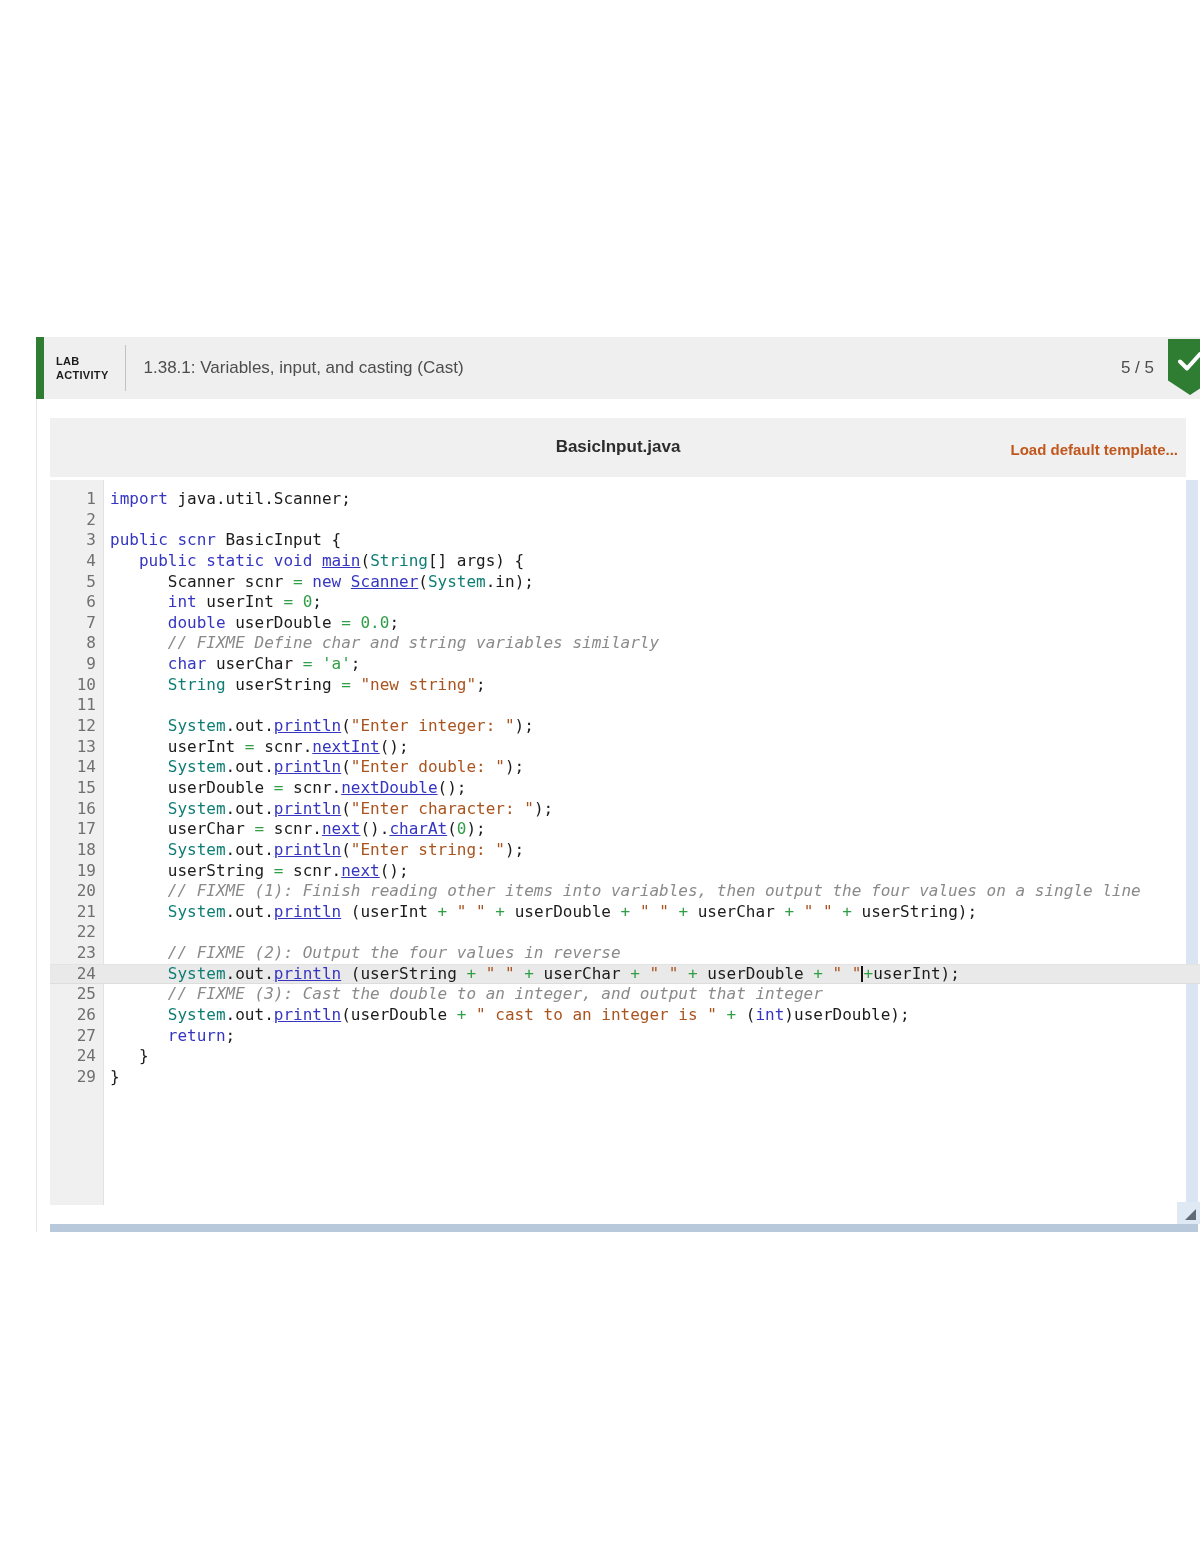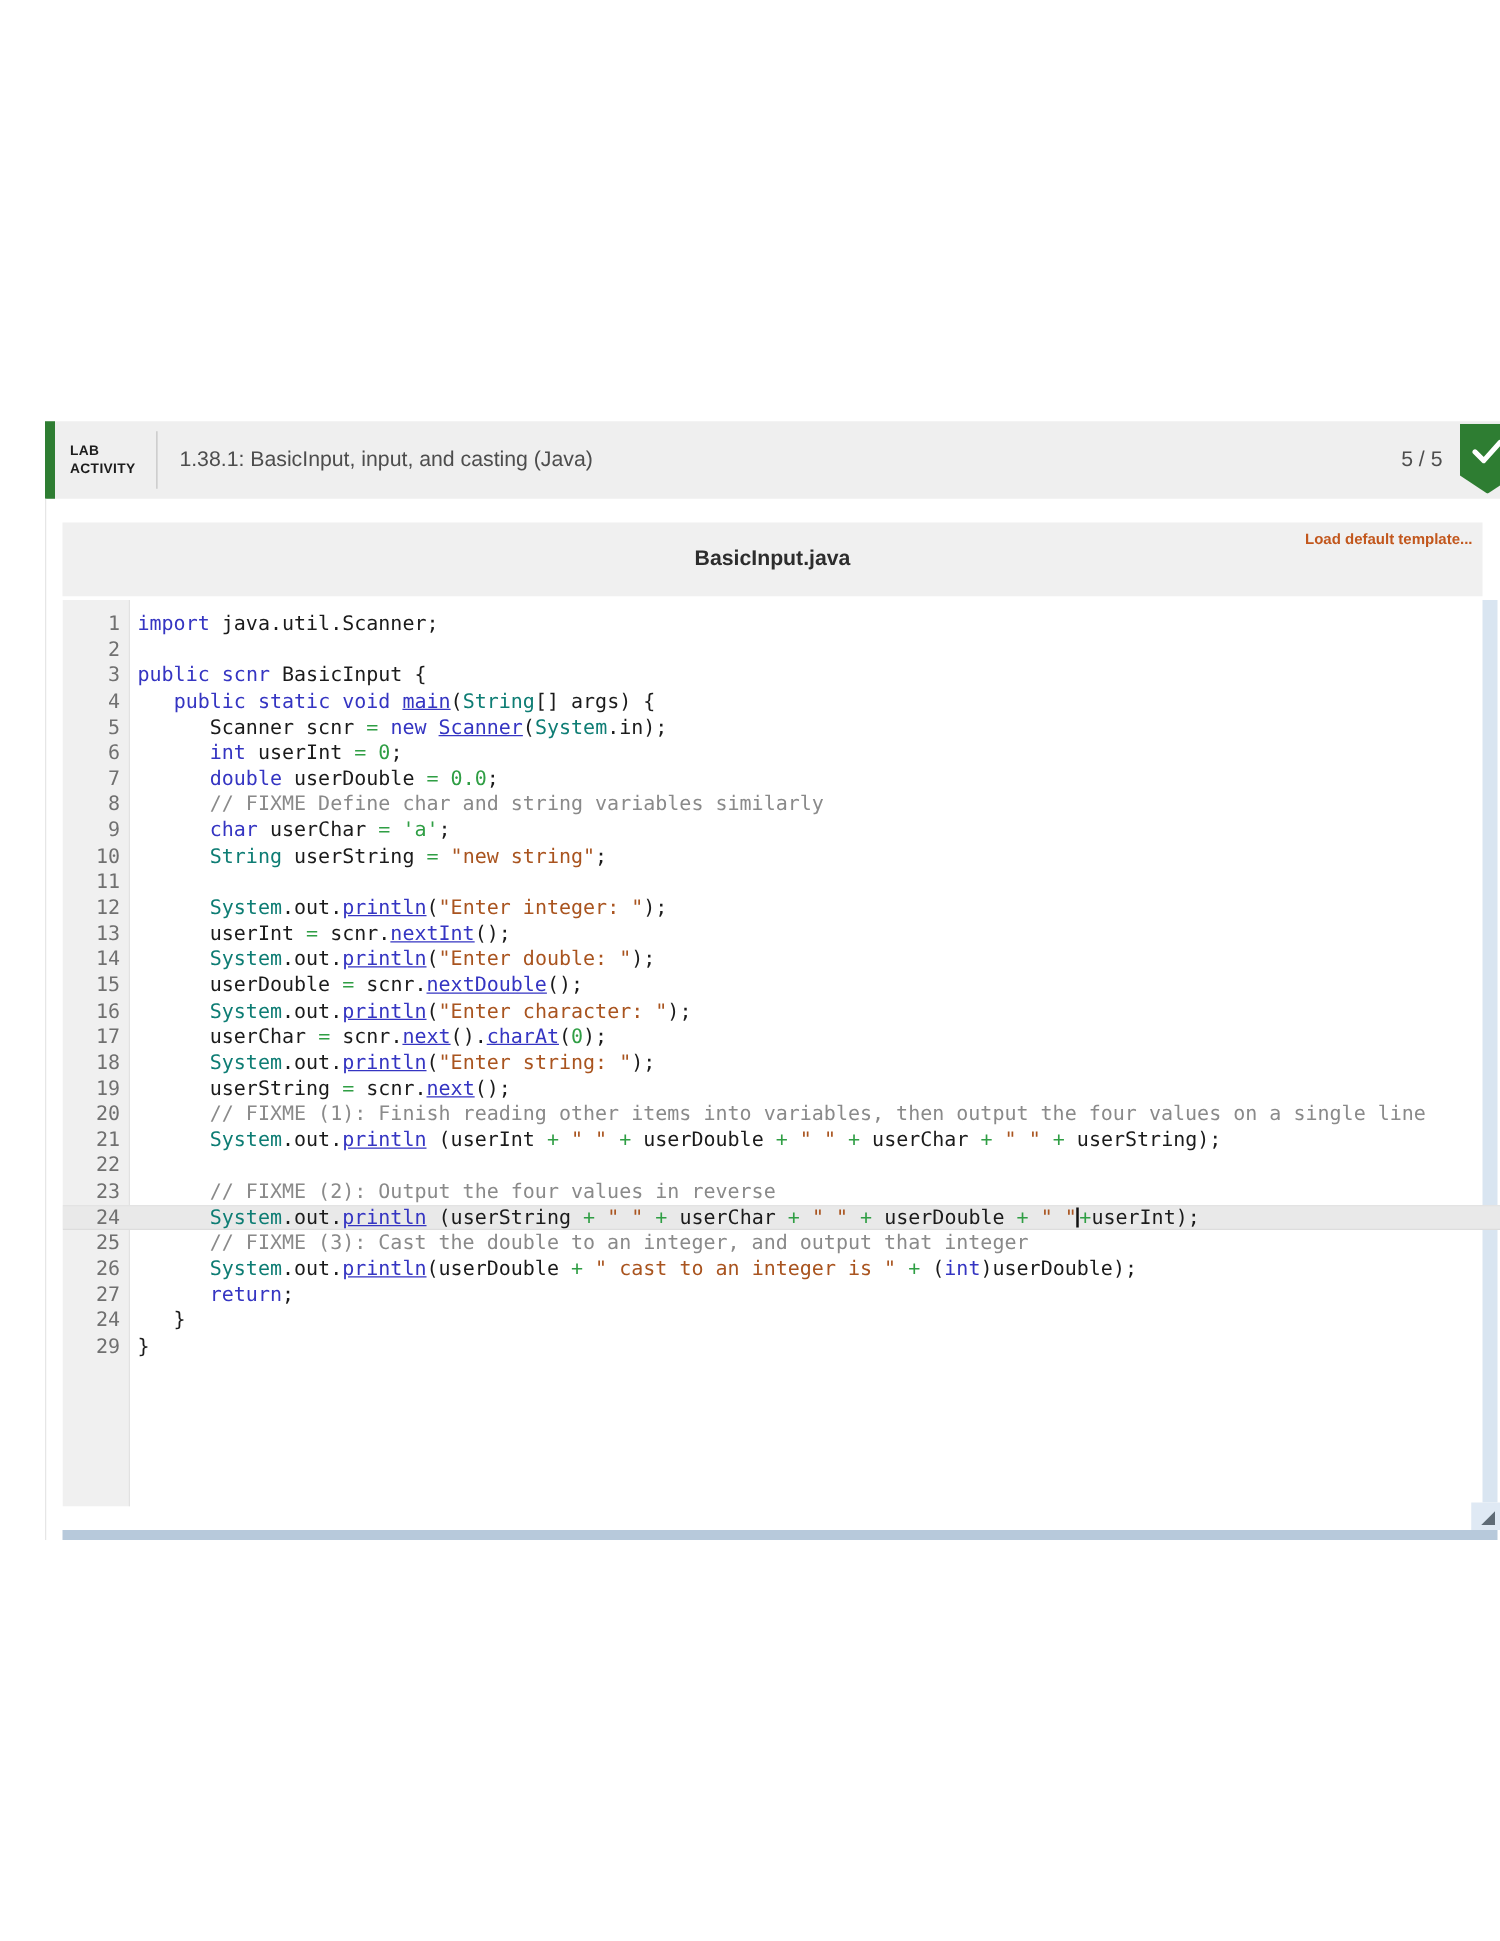--- a/index.html
+++ b/index.html
@@ -106,7 +106,7 @@
     <div>ACTIVITY</div>
   </div>
   <div class="lab-divider"></div>
-  <div class="lab-title">1.38.1: BasicInput, input, and casting (Java)</div>
+  <div class="lab-title">1.38.1: Variables, input, and casting (Cast)</div>
   <div class="lab-spacer"></div>
   <div class="lab-score">5 / 5</div>
   <div class="check-badge">

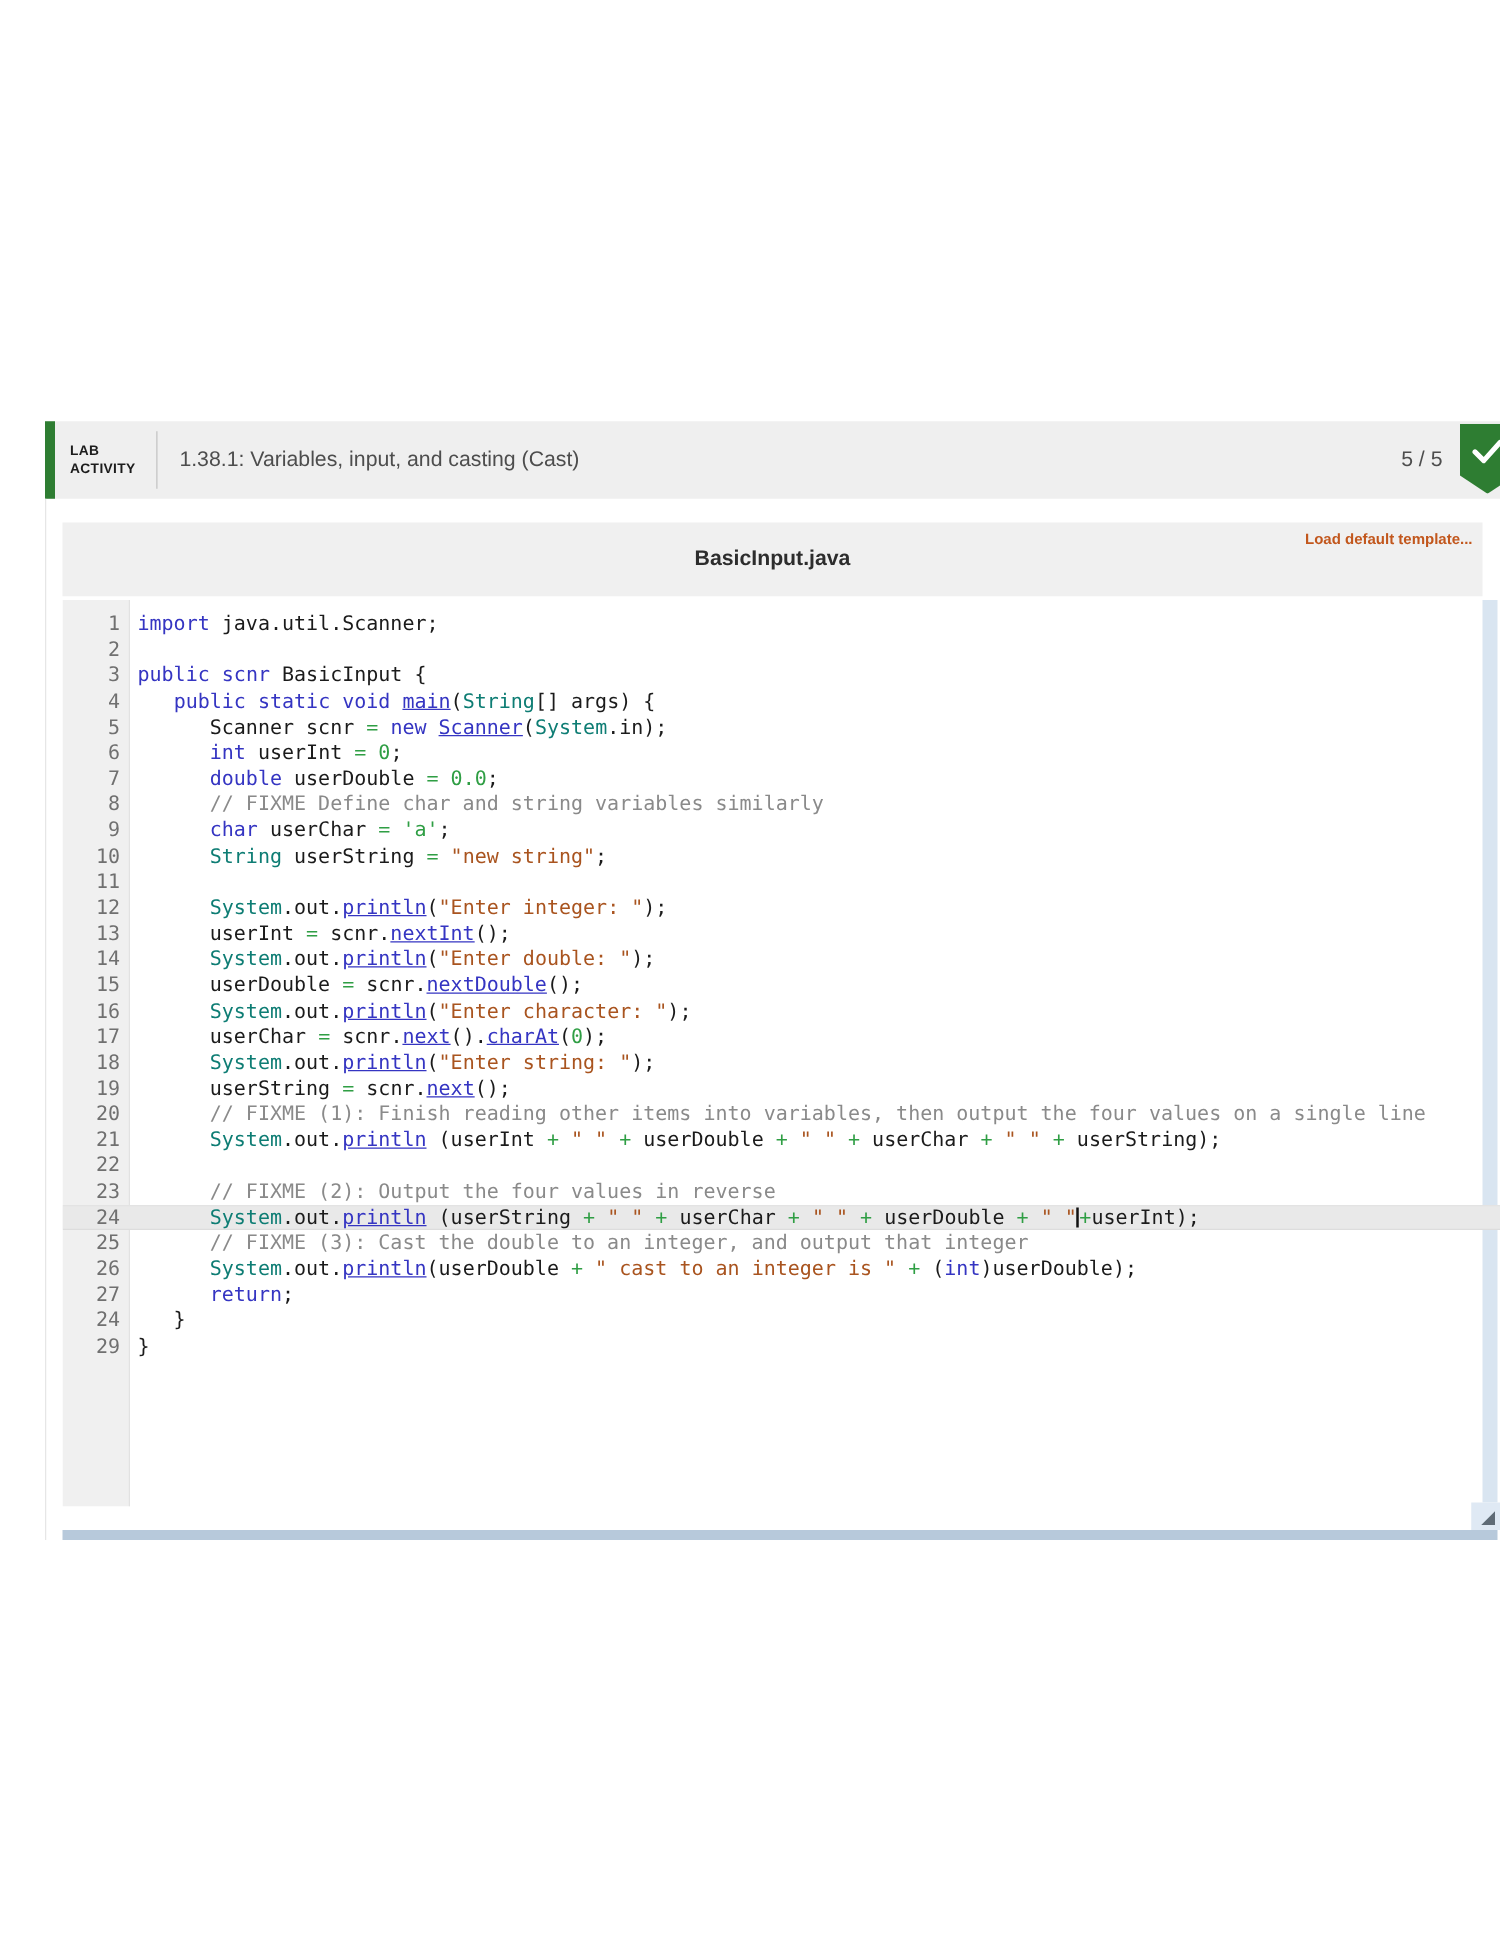--- a/index.html
+++ b/index.html
@@ -44,7 +44,7 @@
     font-size:17px;font-weight:600;color:#2d2d2d;
   }
   .load-link{
-    position:absolute;right:8px;top:6px;font-size:12px;font-weight:bold;
+    position:absolute;right:8px;top:23px;font-size:15px;font-weight:bold;
     color:var(--link-orange,#c2571d);cursor:pointer;white-space:nowrap;
   }
   

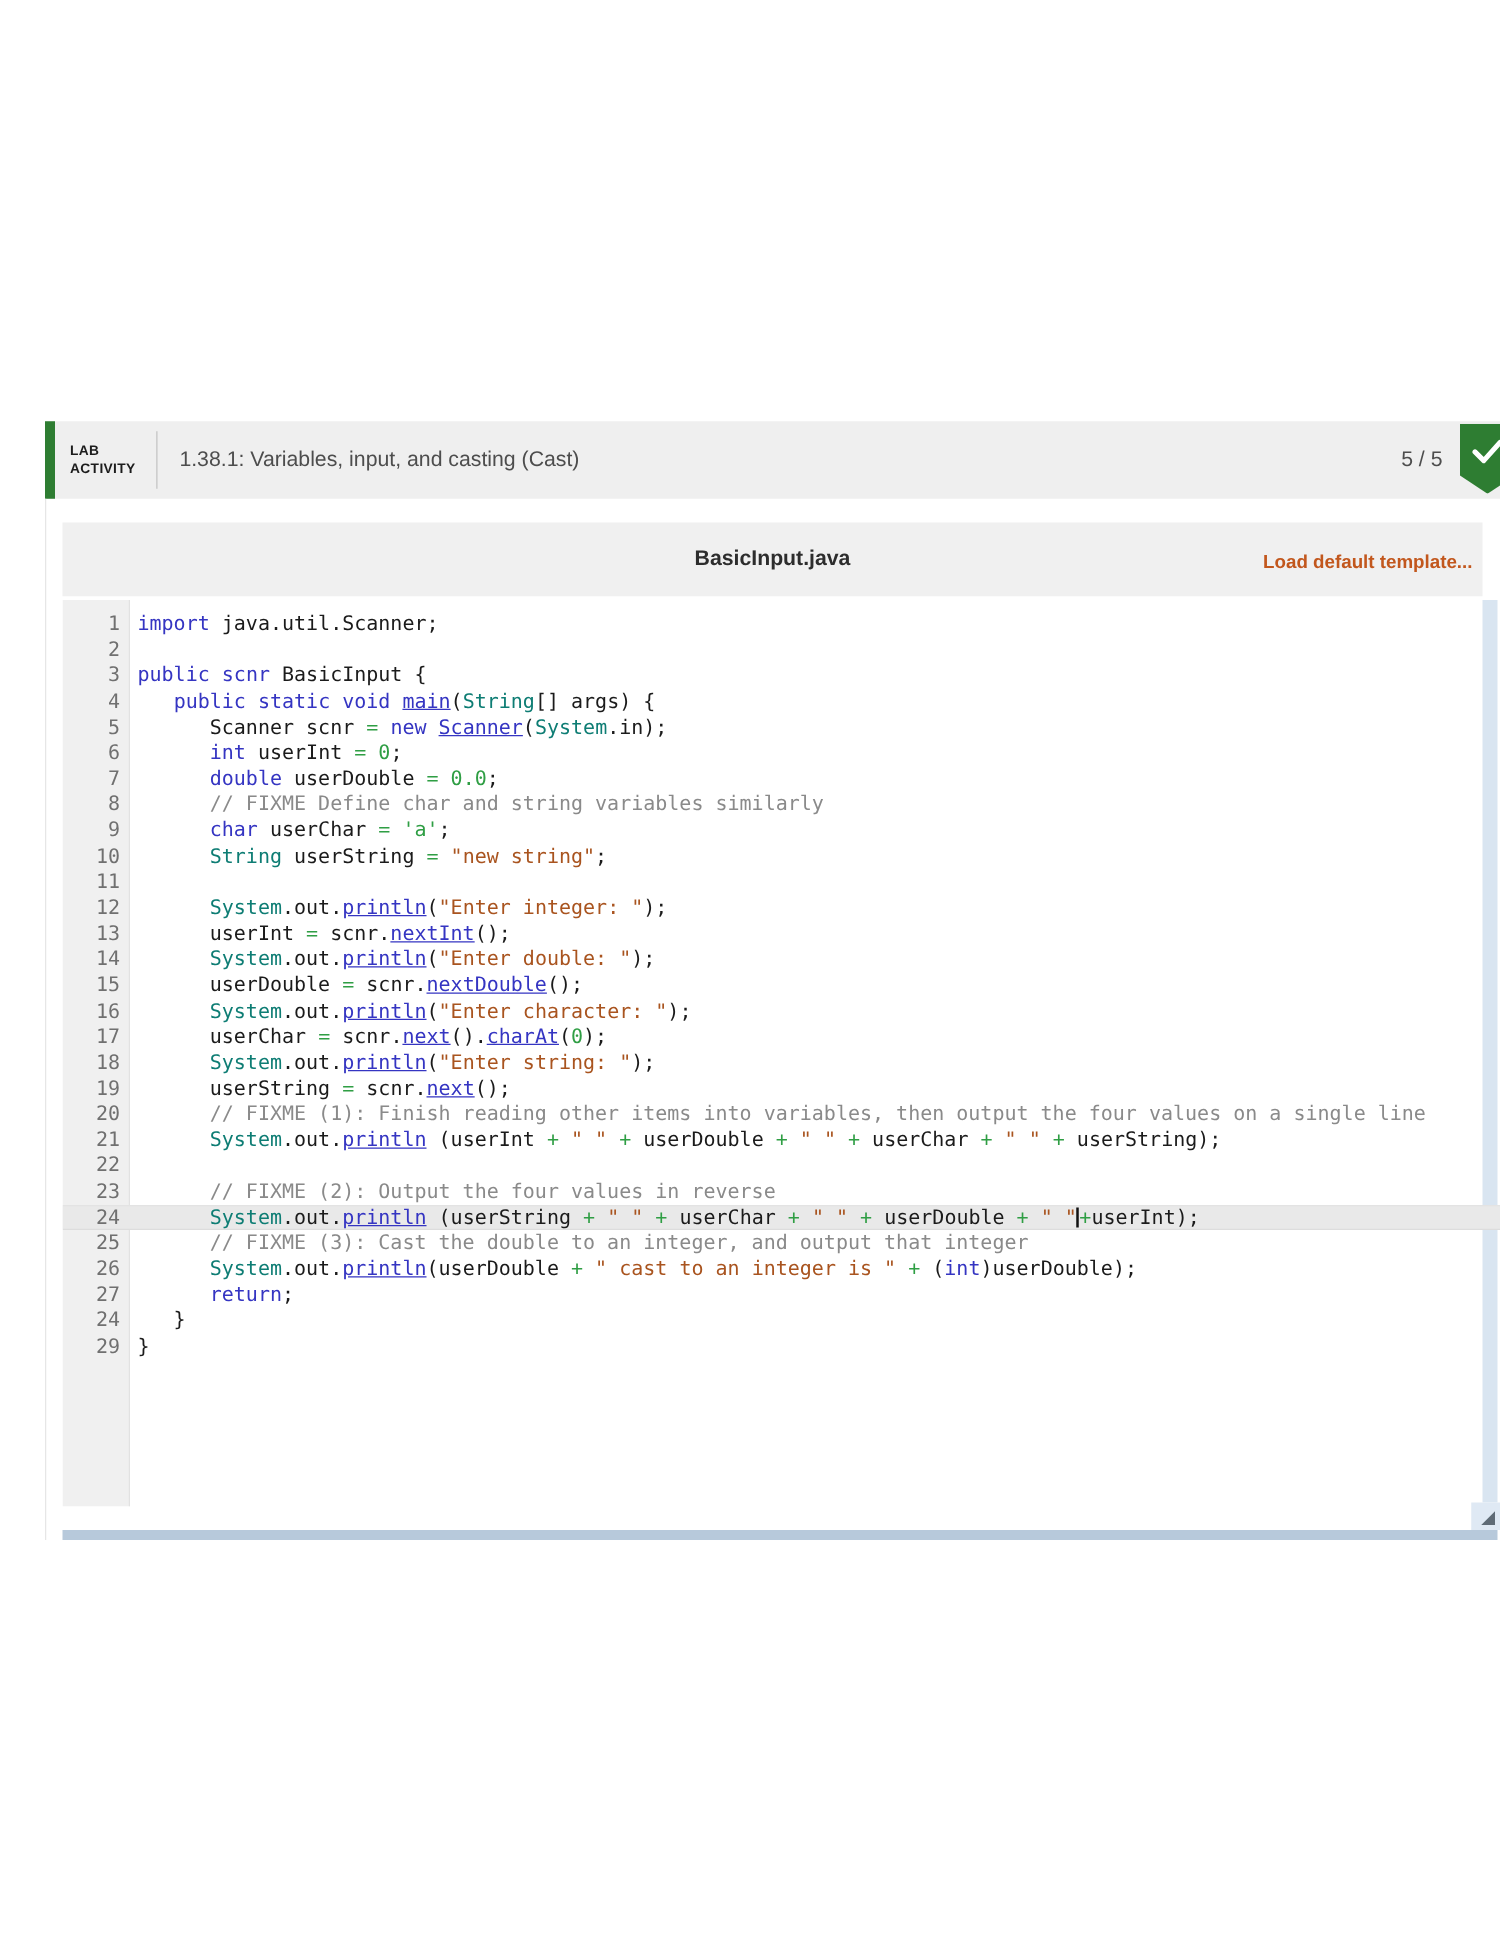--- a/index.html
+++ b/index.html
@@ -77,7 +77,7 @@
   .tk-o{color:var(--grn,#2f9e44);}
   .tk-n{color:var(--grn,#2f9e44);}
   .tk-s{color:var(--str,#a9541f);}
-  .tk-c{color:var(--comment,#8a8a8a);}
+  .tk-c{color:var(--comment,#8a8a8a);font-style:italic;}
   .cursor{
     display:inline-block;width:0;height:16px;border-left:2px solid #111111;
     vertical-align:-3px;

